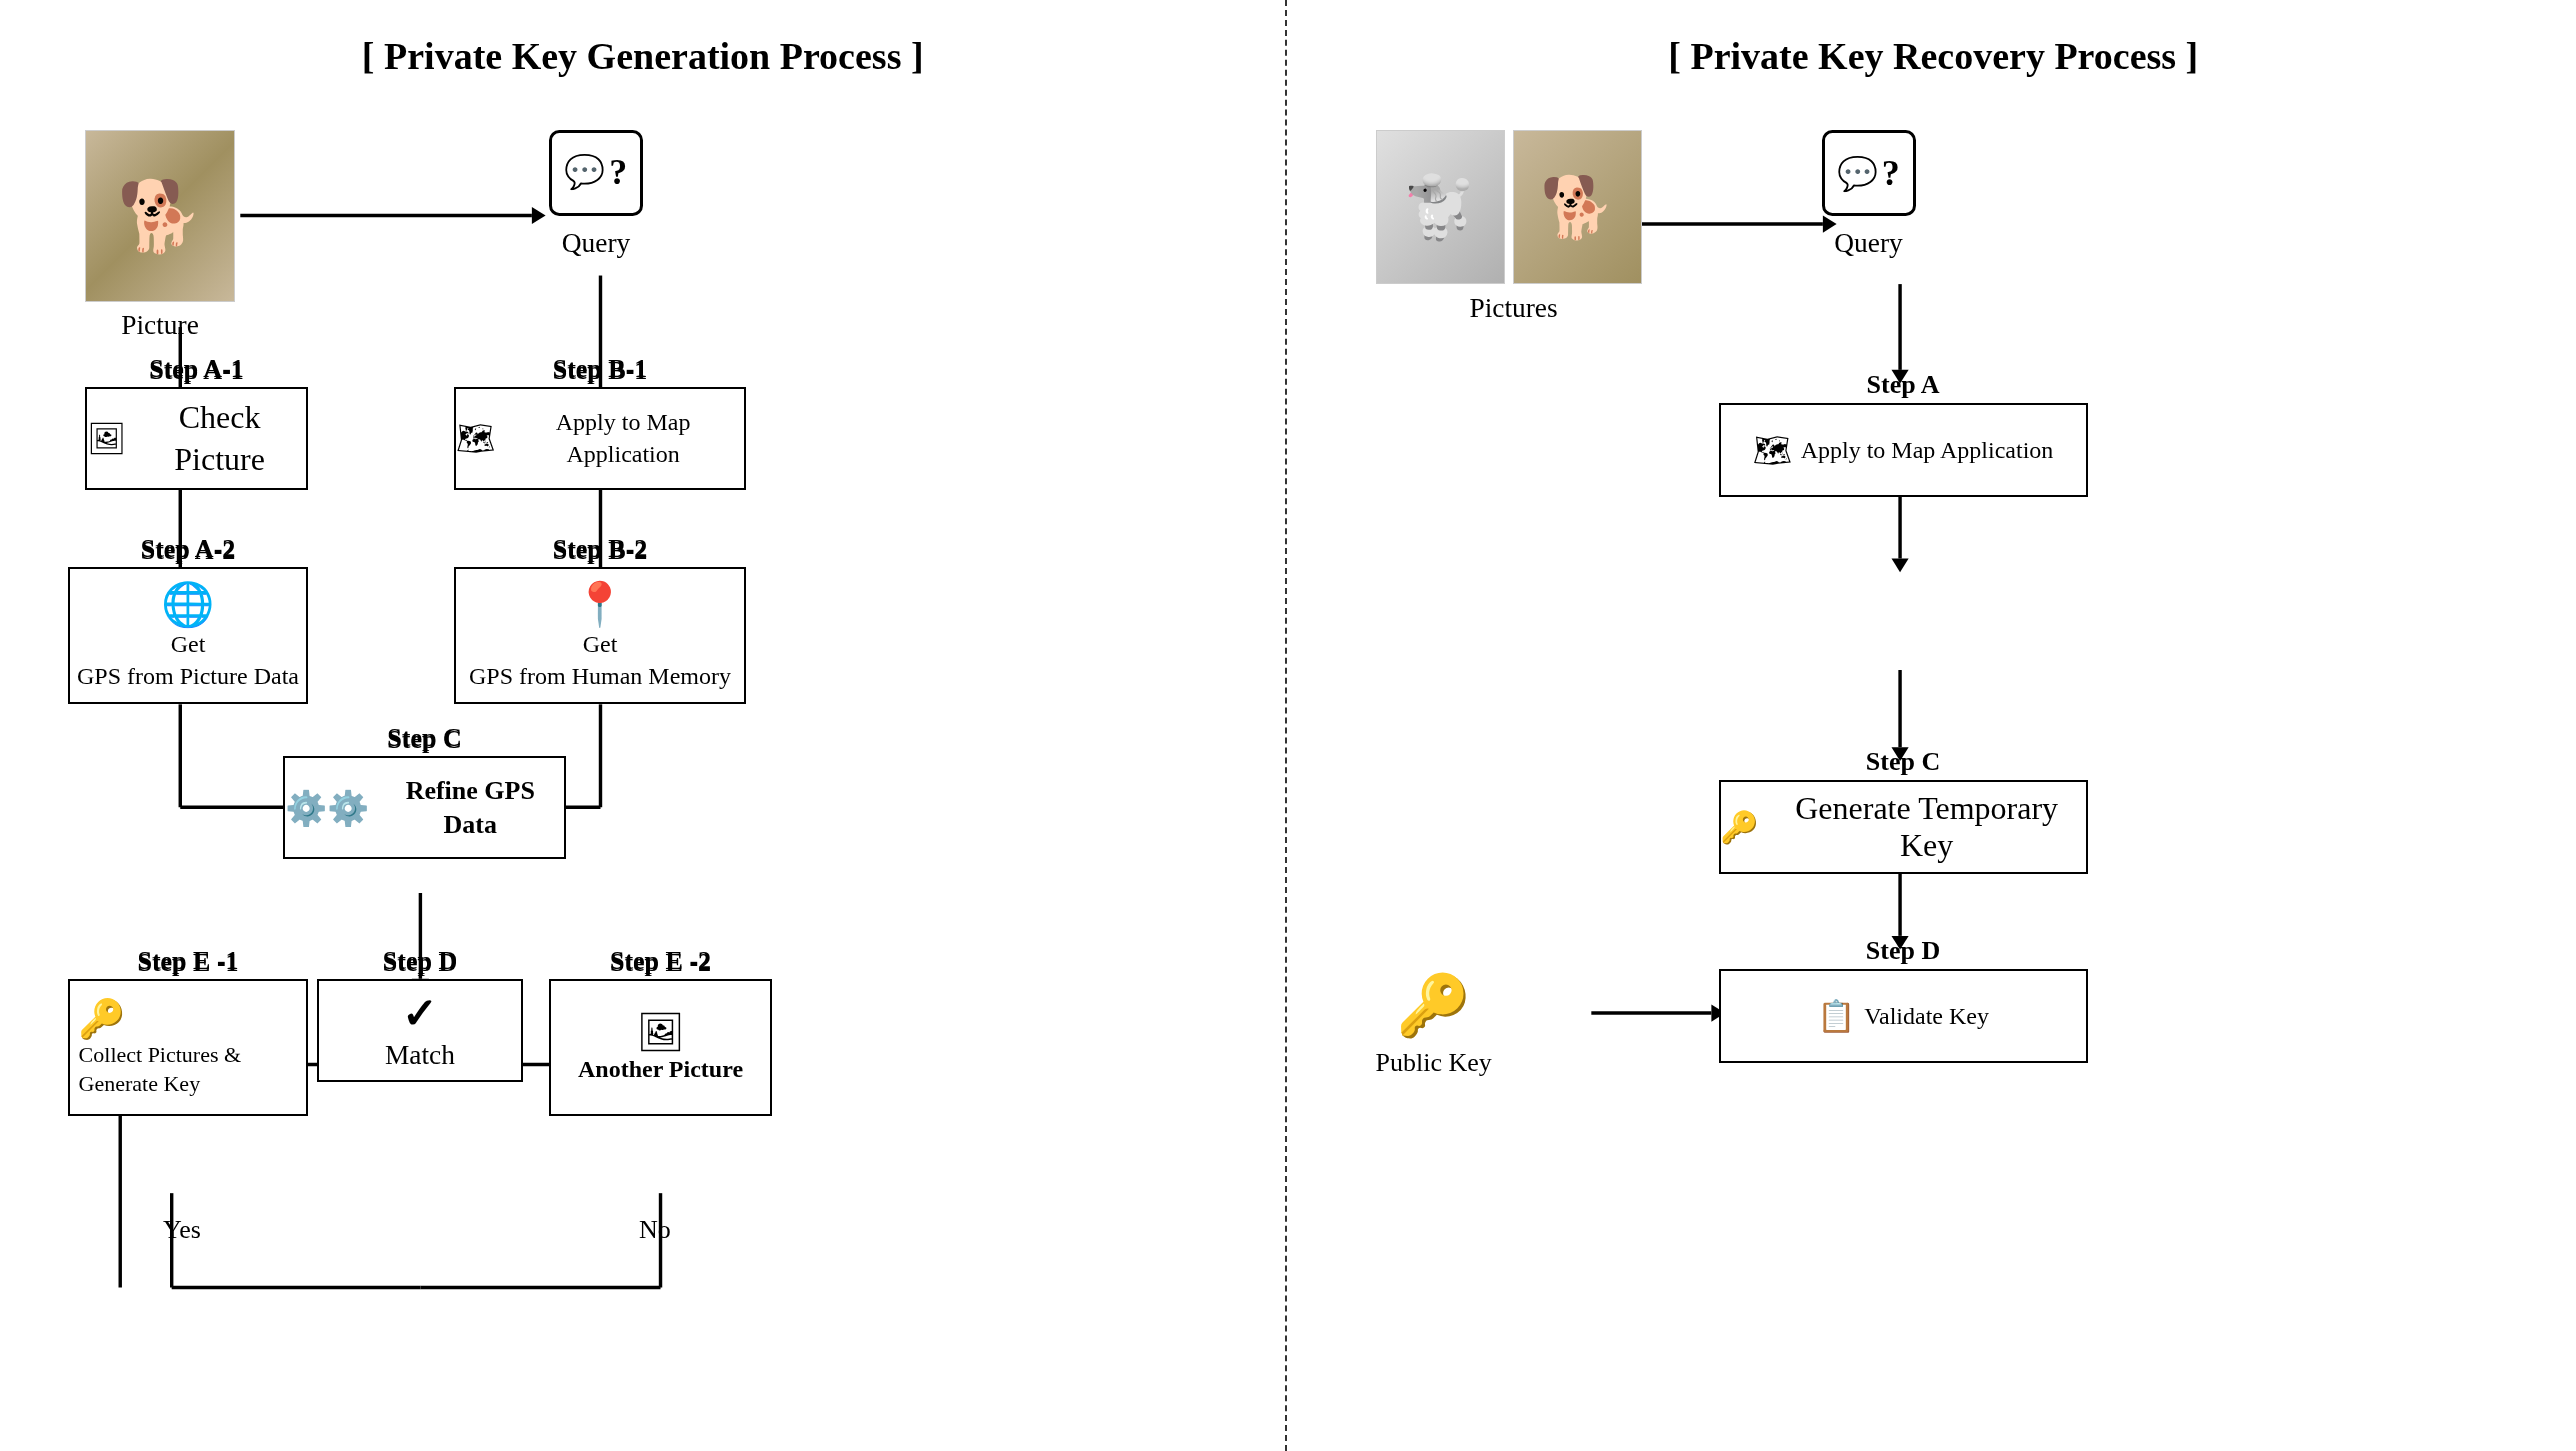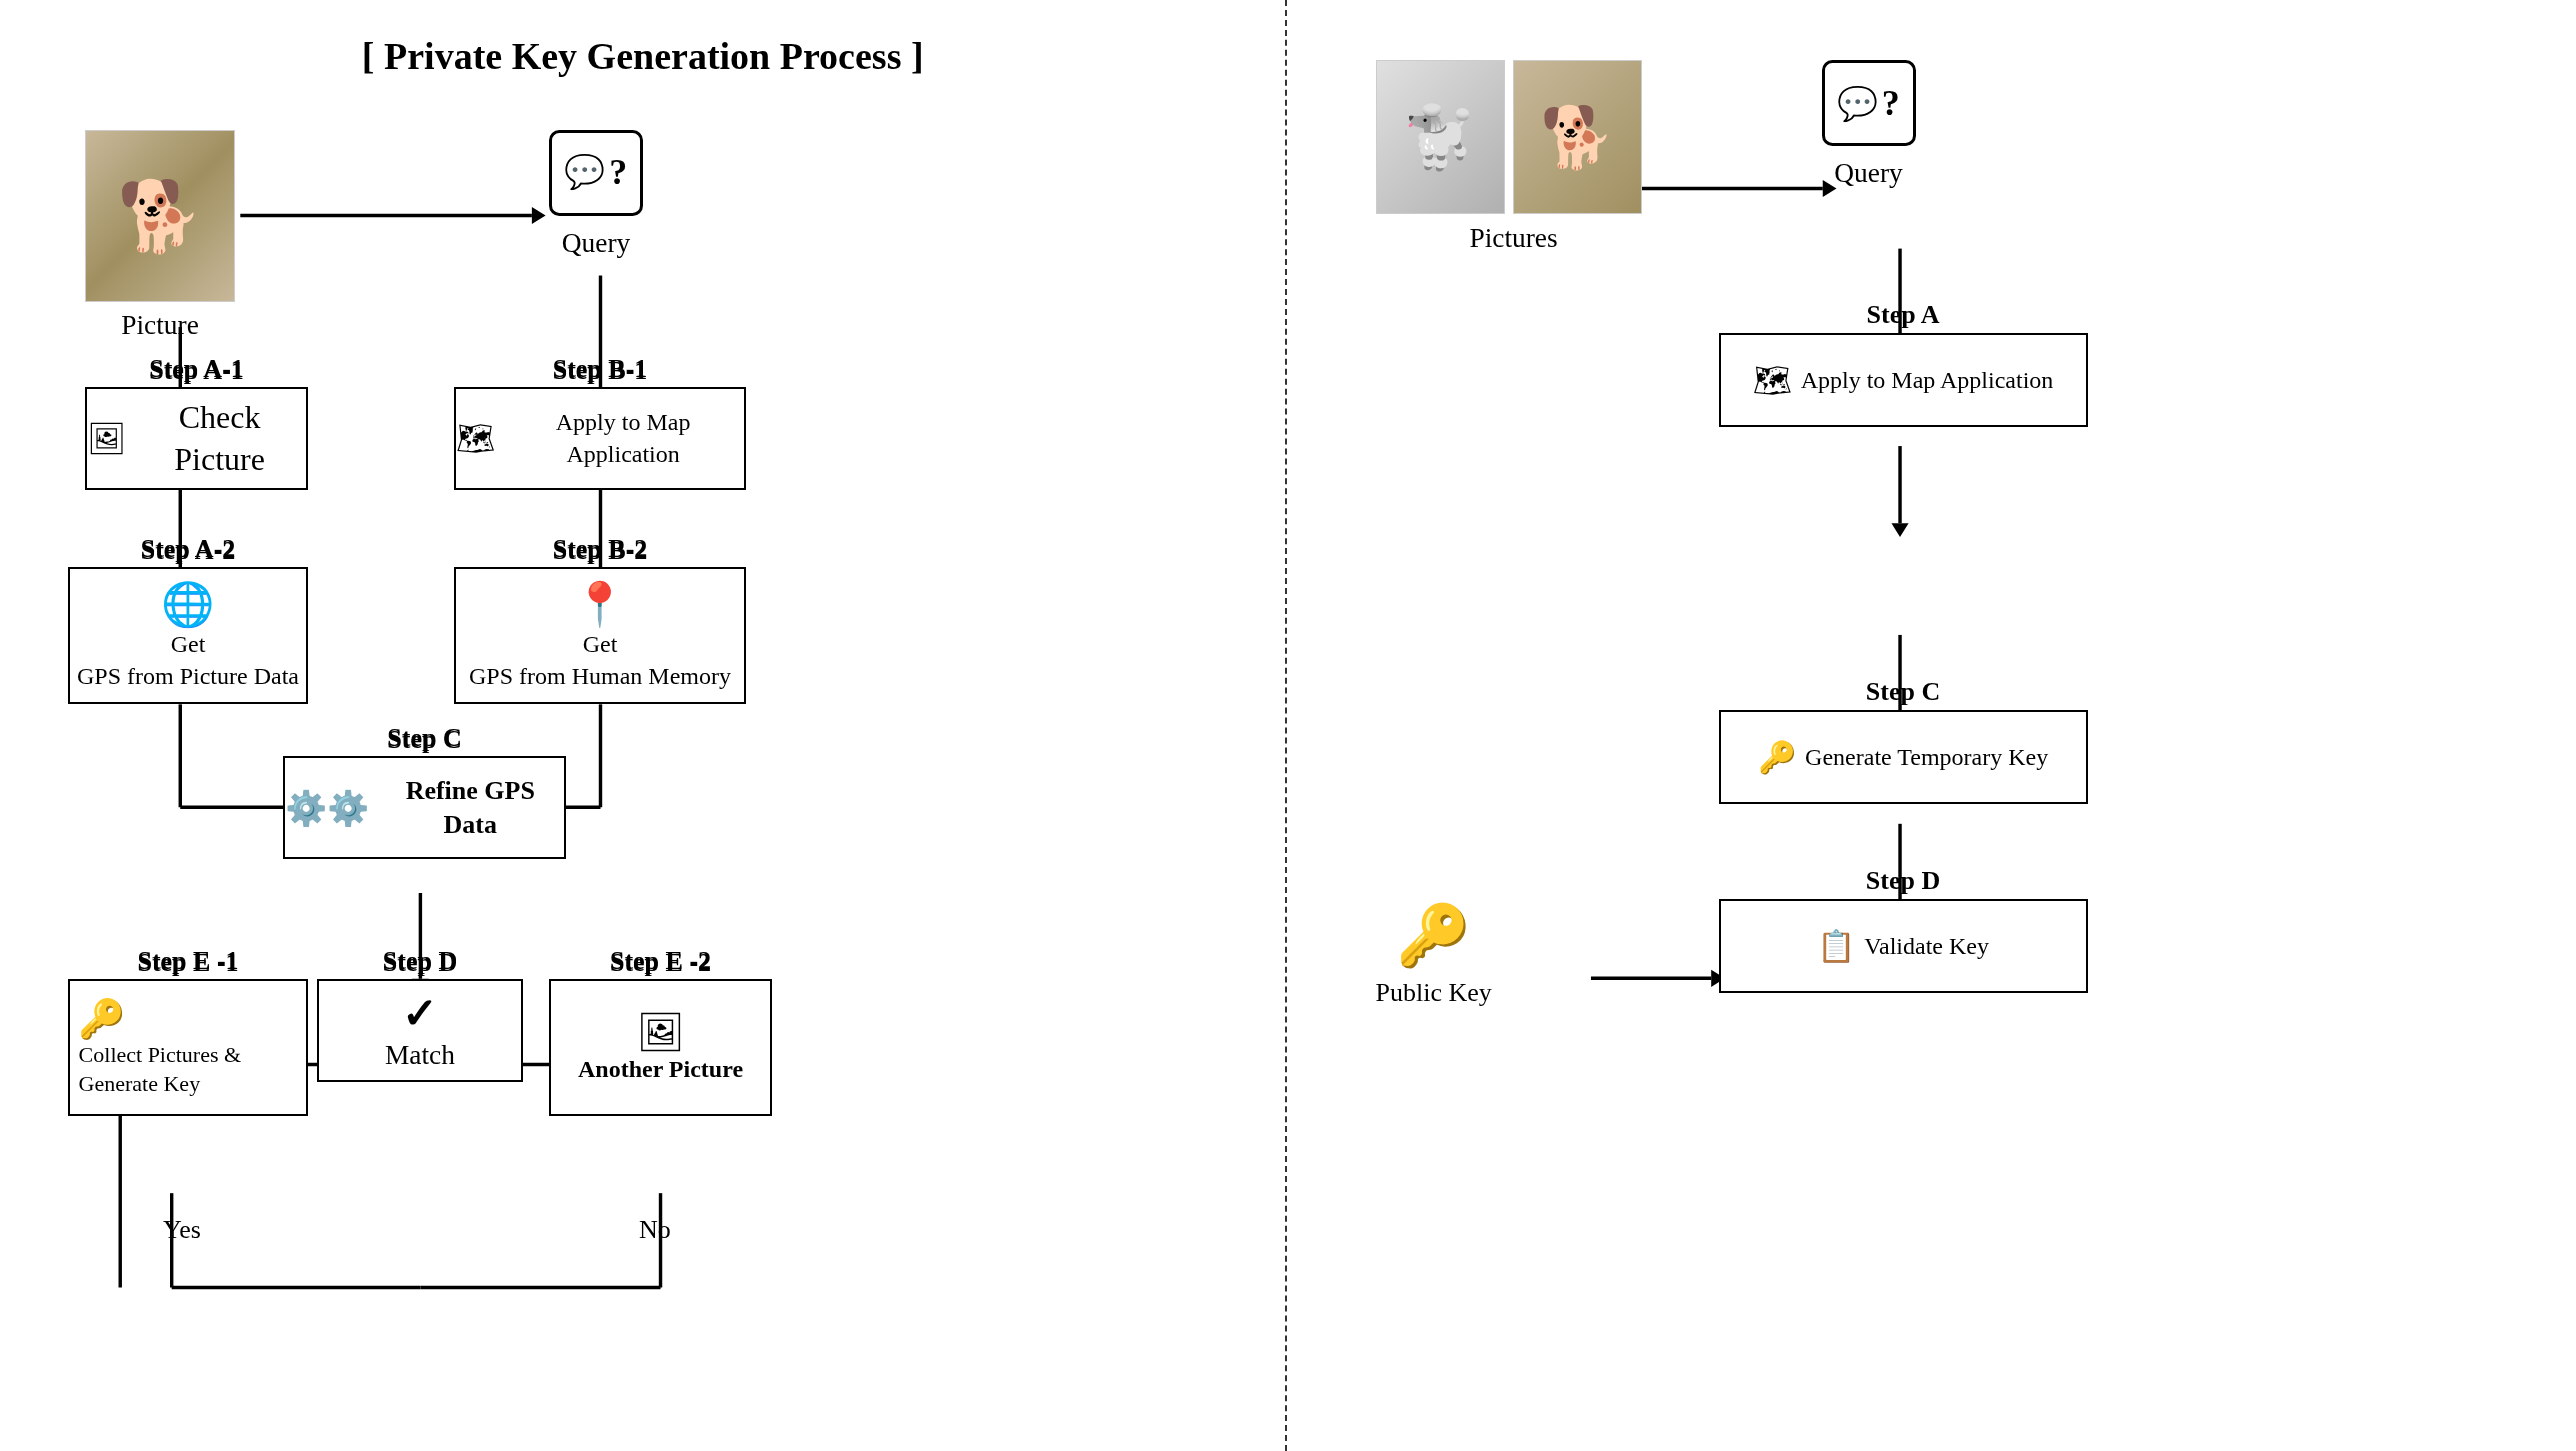--- a/index.html
+++ b/index.html
@@ -264,6 +264,7 @@
 <div style="width:5.1px; background:#fff; border-left:2.6px dashed #333; height:100%; flex-shrink:0;"></div>
 
 <div class="panel" id="right-panel">
+  <div class="panel-title">[ Private Key Recovery Process ]</div>
 
   <div class="flow-container" style="position:relative; width:100%; height:1287px;">
 

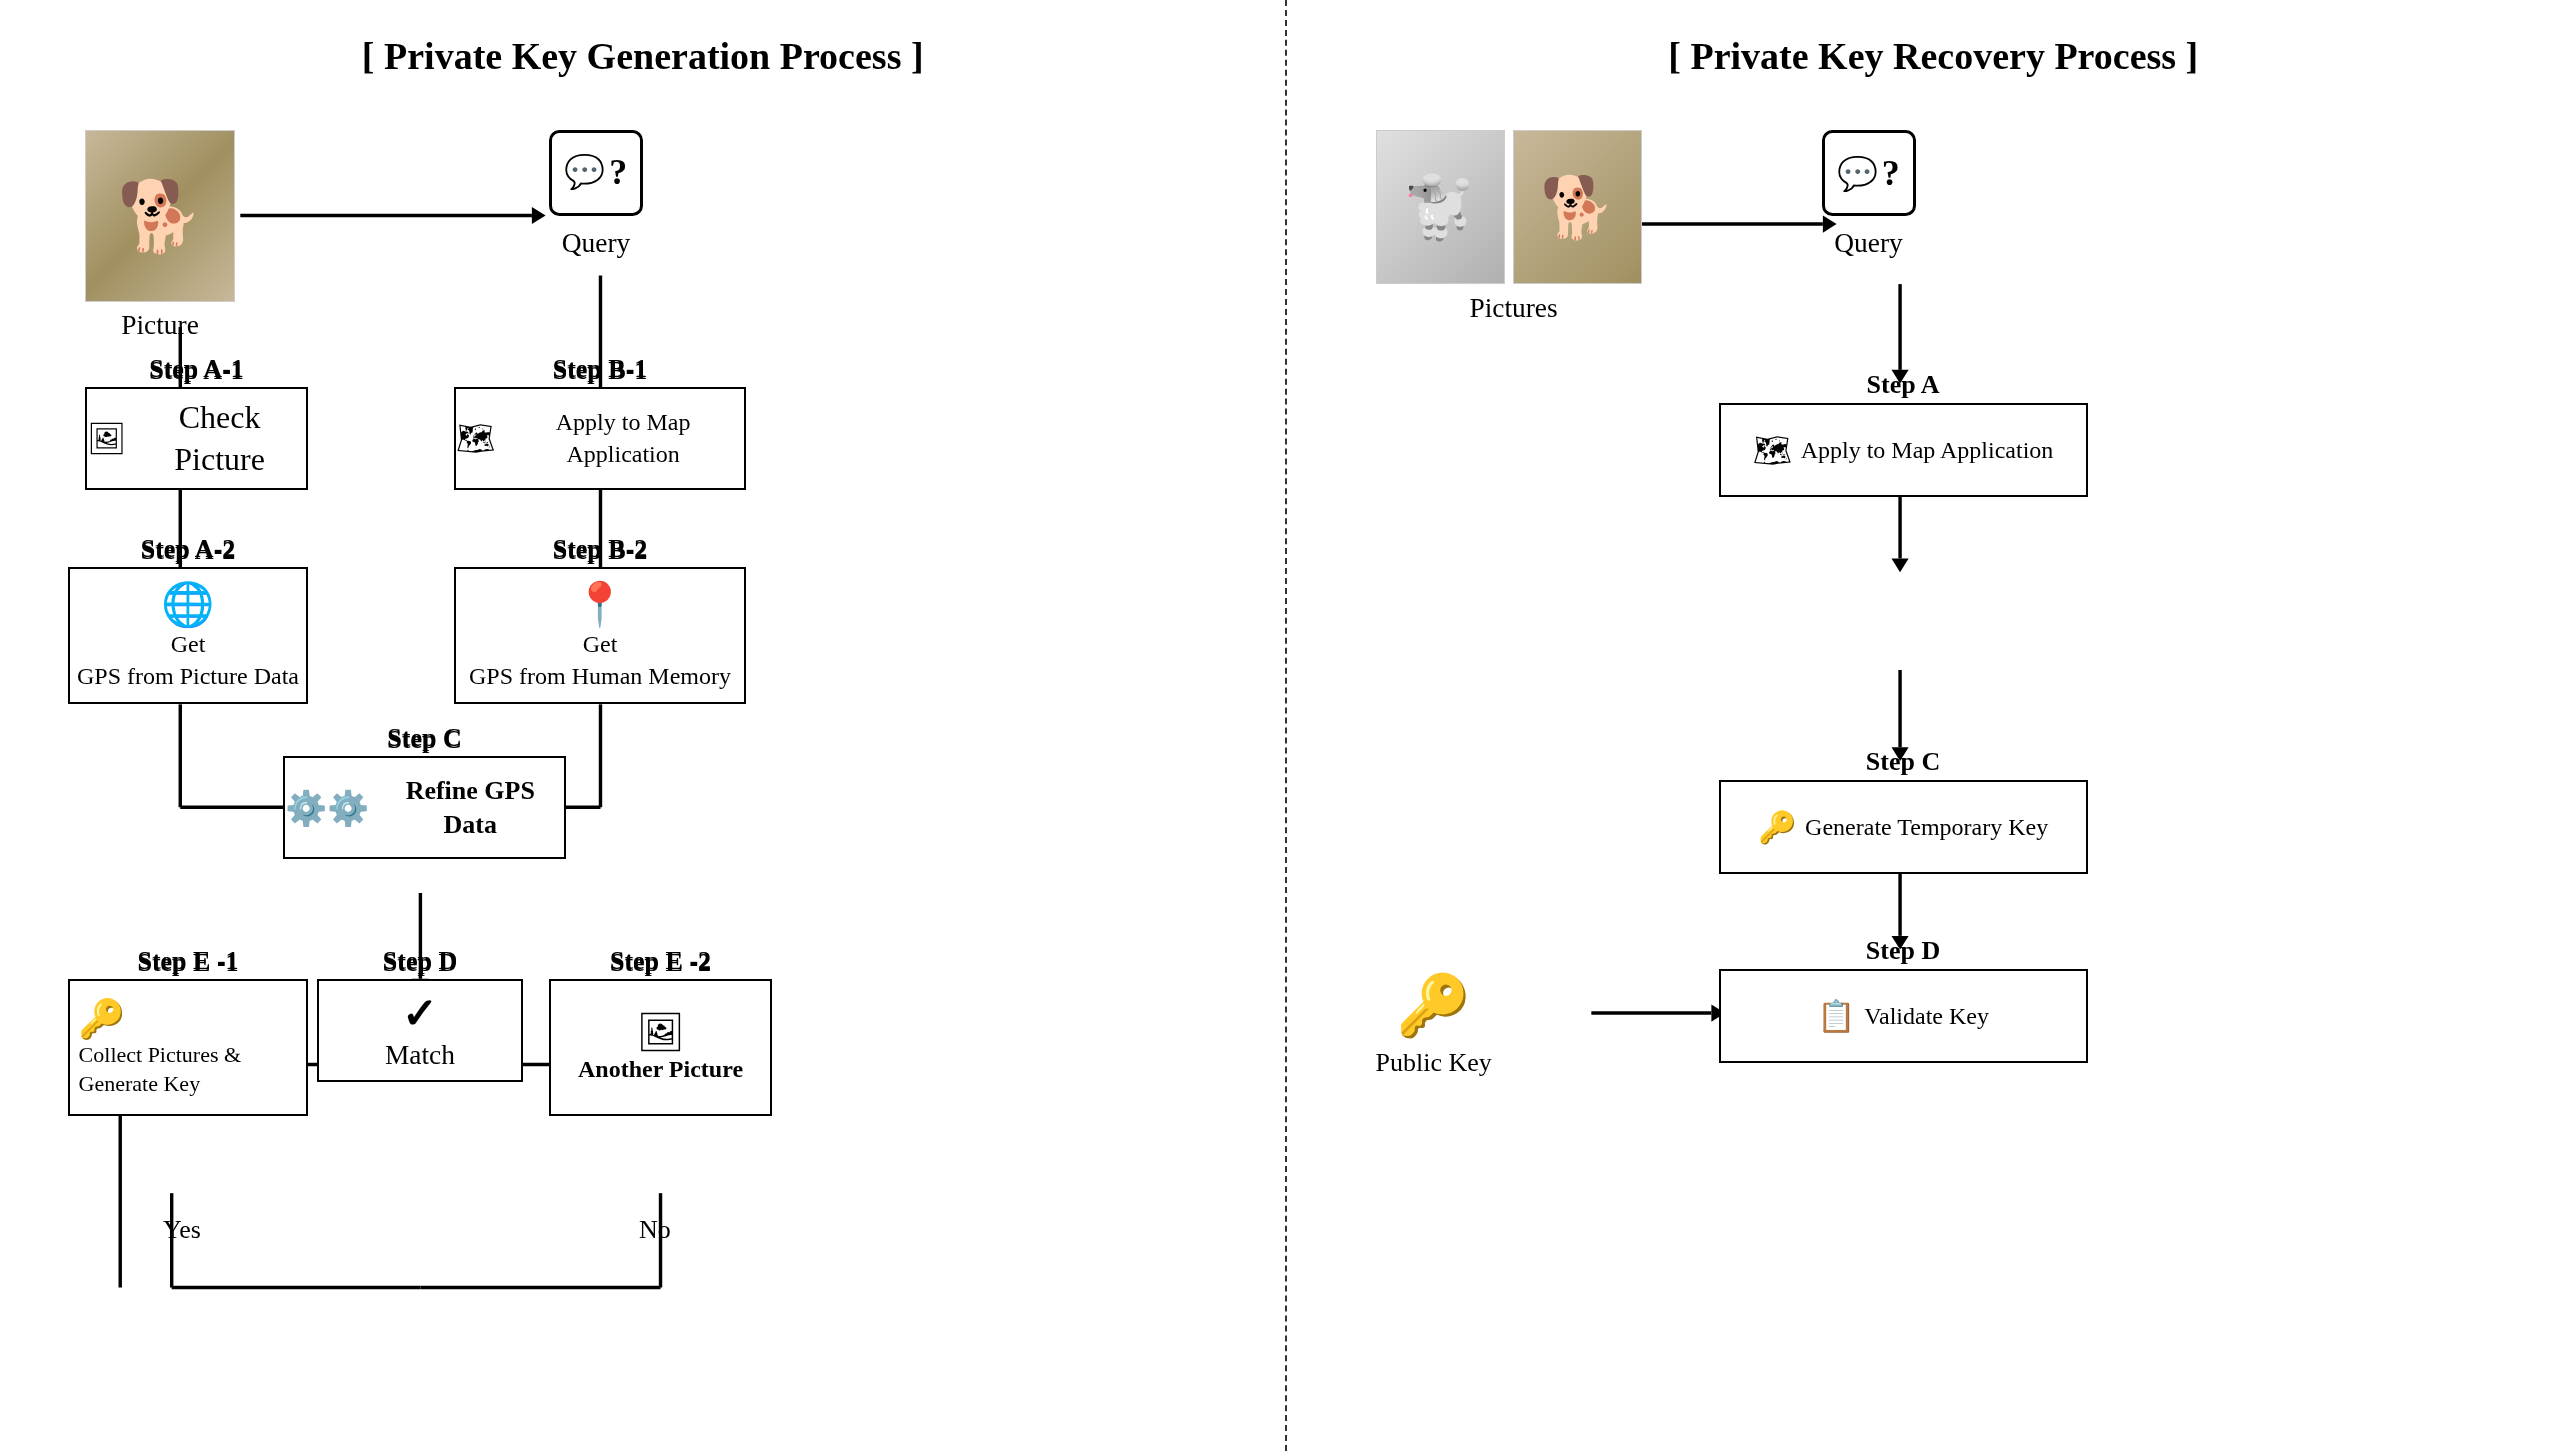--- a/index.html
+++ b/index.html
@@ -320,7 +320,7 @@
       <div style="font-size:26px; font-weight:bold; text-align:center; margin-bottom:3.4px;">Step C</div>
       <div class="box" style="width:100%; height:94px; position:relative;">
         <span style="font-size:31px; margin-right:8.6px; color:#e07a00;">🔑</span>
-        <span style="font-size:24px;text-align:right;">Generate Temporary Key</span>
+        <span style="font-size:32px;">Generate Temporary Key</span>
       </div>
     </div>
 

